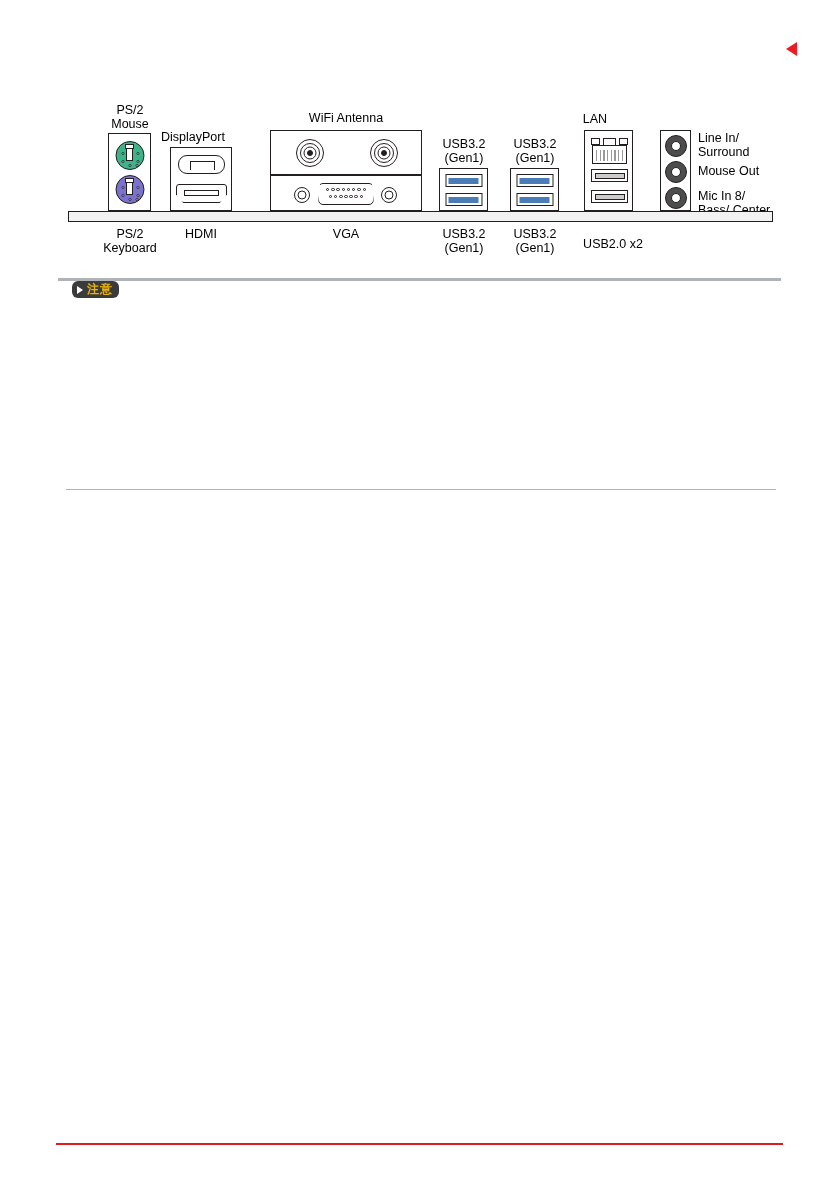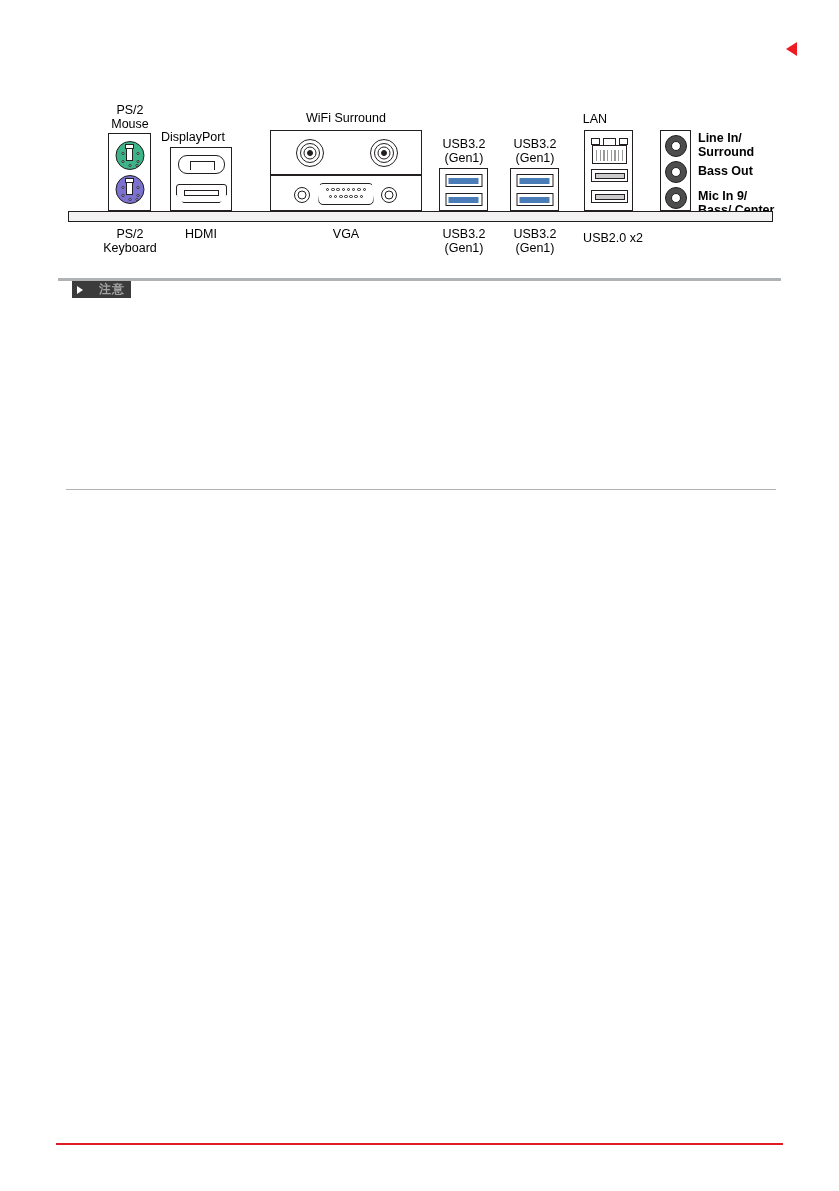--- a/index.html
+++ b/index.html
@@ -341,7 +341,7 @@
   <div class="top-label" style="left:38px; top:-1px; width:64px;">PS/2
 Mouse</div>
   <div class="top-label" style="left:88px; top:26px; width:90px;">DisplayPort</div>
-  <div class="top-label" style="left:226px; top:7px; width:120px;">WiFi Surround</div>
+  <div class="top-label" style="left:226px; top:7px; width:120px;">WiFi Antenna</div>
   <div class="top-label" style="left:371px; top:33px; width:66px;">USB3.2
 (Gen1)</div>
   <div class="top-label" style="left:442px; top:33px; width:66px;">USB3.2

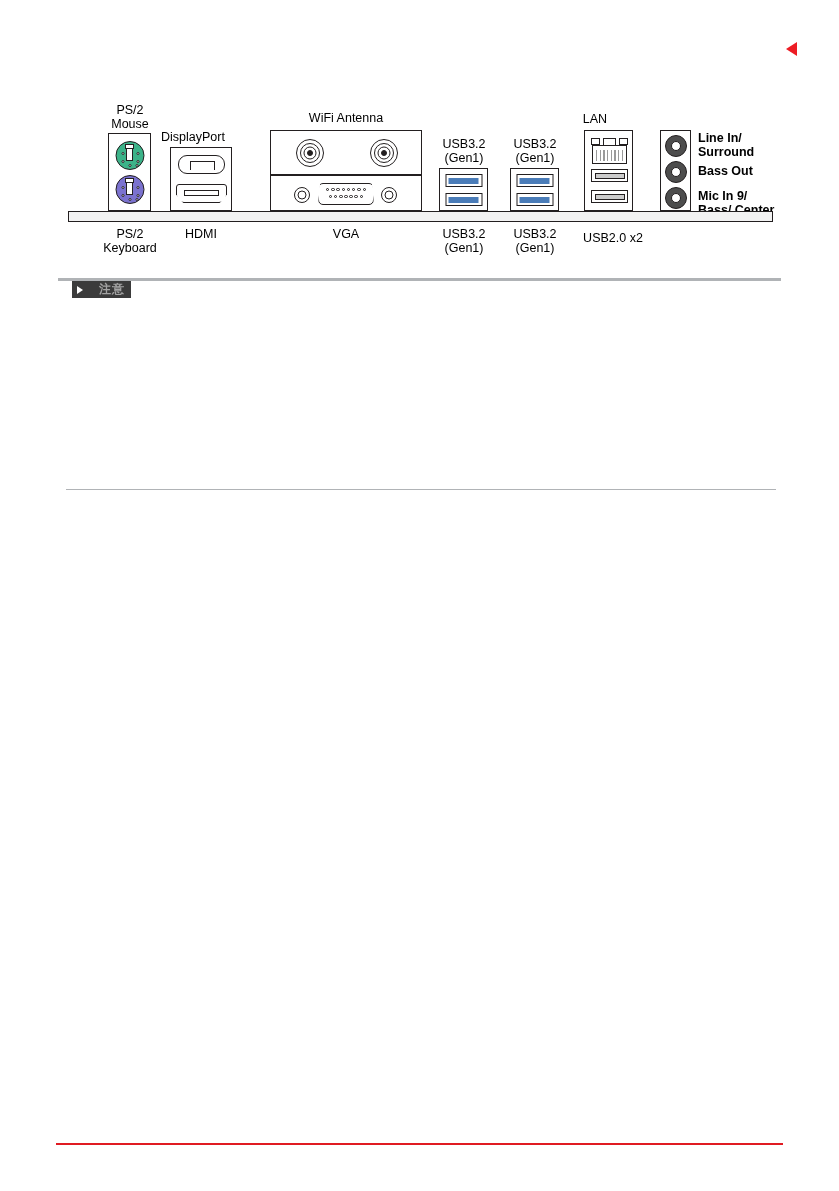--- a/index.html
+++ b/index.html
@@ -57,7 +57,6 @@
     line-height: 13.5px;
     text-align: left;
     white-space: pre-line;
-    font-weight: bold;
   }
 
   

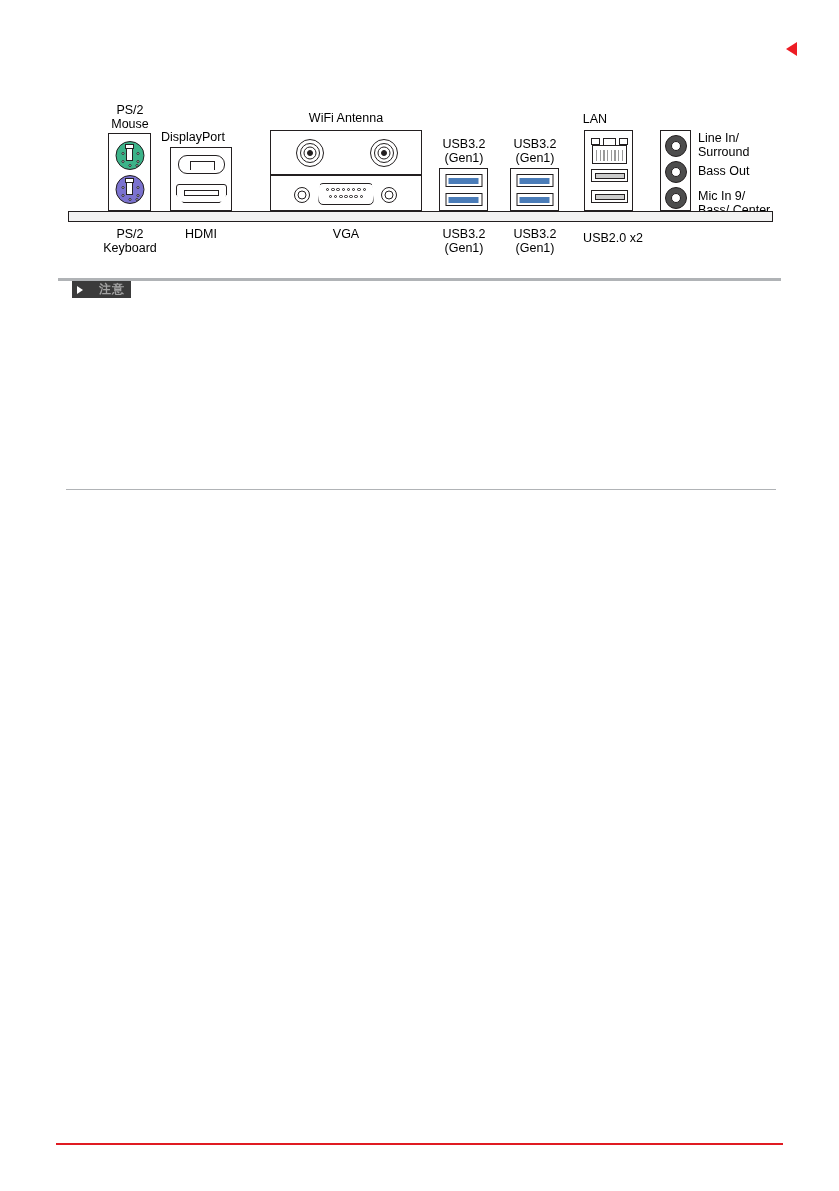--- a/index.html
+++ b/index.html
@@ -477,7 +477,7 @@
 
   <div class="side-label" style="left:638px; top:27px;">Line In/
 Surround</div>
-  <div class="side-label" style="left:638px; top:60px;">Bass Out</div>
+  <div class="side-label" style="left:638px; top:60px;">Mouse Out</div>
   <div class="side-label" style="left:638px; top:85px;">Mic In 9/
 Bass/ Center</div>
 

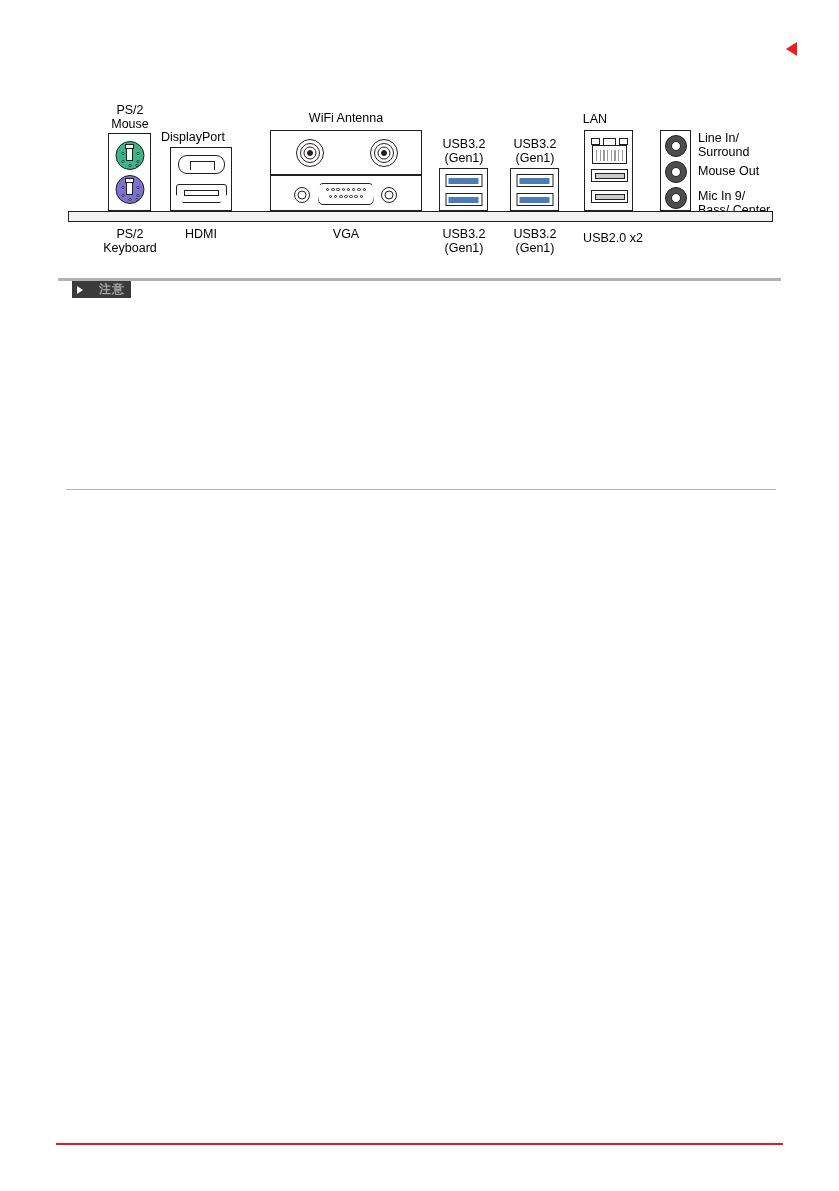--- a/index.html
+++ b/index.html
@@ -478,7 +478,7 @@
   <div class="side-label" style="left:638px; top:27px;">Line In/
 Surround</div>
   <div class="side-label" style="left:638px; top:60px;">Mouse Out</div>
-  <div class="side-label" style="left:638px; top:85px;">Mic In 9/
+  <div class="side-label" style="left:638px; top:85px;">Mic In 8/
 Bass/ Center</div>
 
   <div id="bracket"></div>

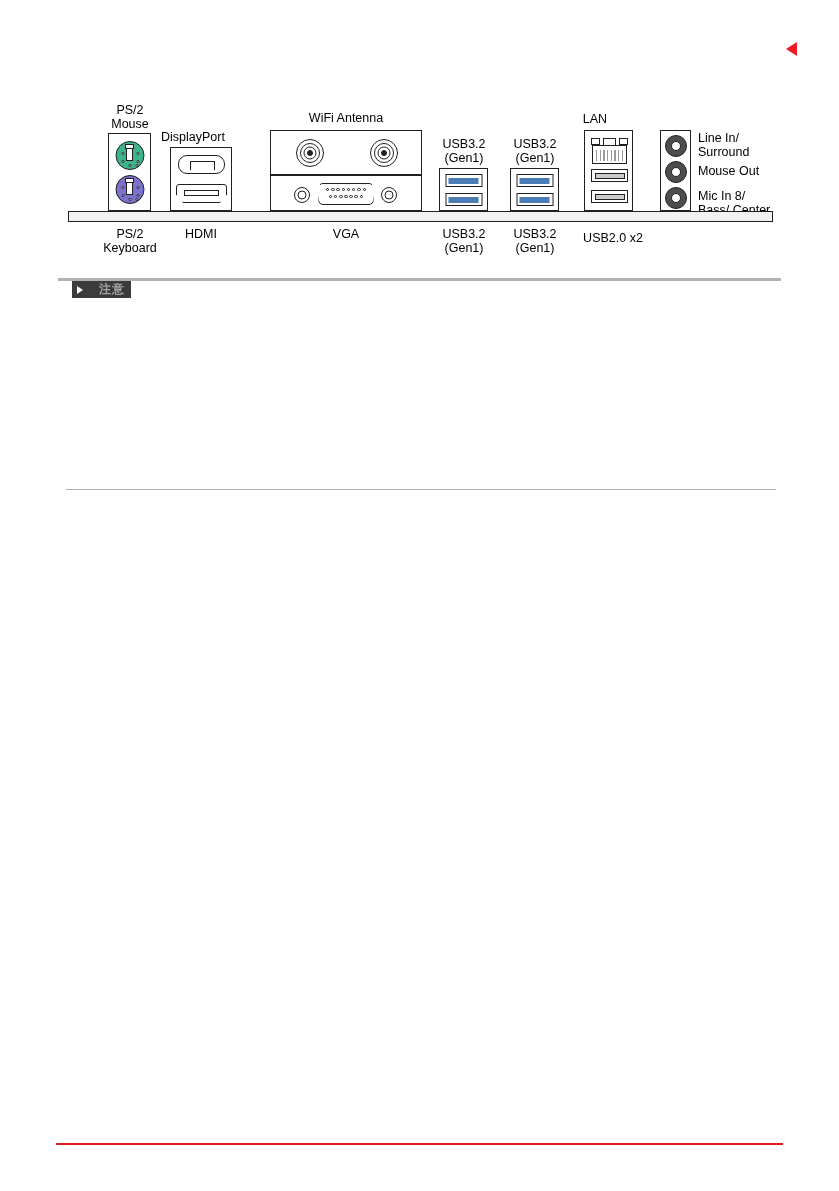--- a/index.html
+++ b/index.html
@@ -491,7 +491,7 @@
 (Gen1)</div>
   <div class="bottom-label" style="left:442px; top:123px; width:66px;">USB3.2
 (Gen1)</div>
-  <div class="bottom-label" style="left:508px; top:127px; width:90px;">USB2.0 x2</div>
+  <div class="bottom-label" style="left:508px; top:133px; width:90px;">USB2.0 x2</div>
 </div>
 
 <div id="note-rule-top"></div>

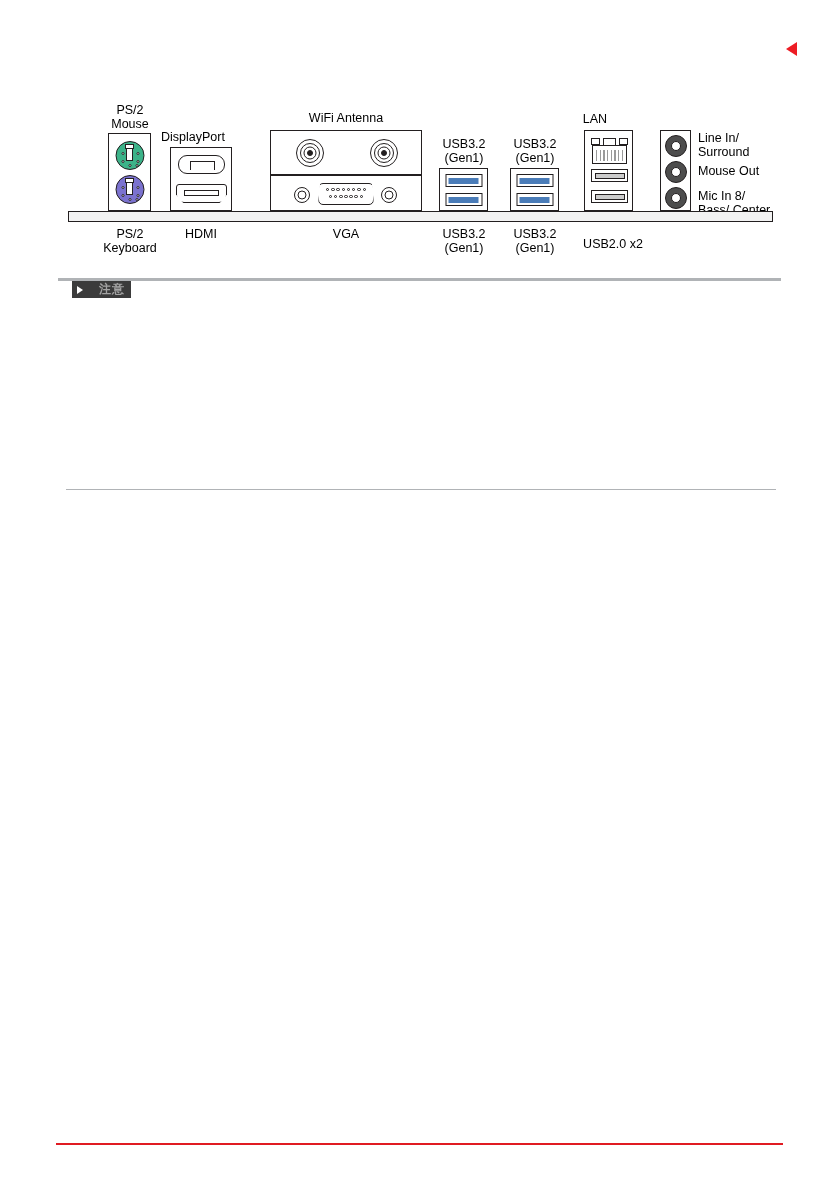--- a/index.html
+++ b/index.html
@@ -296,11 +296,12 @@
     left: 72px; top: 281px;
     height: 17px;
     background: #3b3b3b;
-    color: #a3a3a3;
+    color: #eab308;
     display: flex;
     align-items: center;
-    gap: 16px;
+    gap: 4px;
     padding: 0 6px 0 5px;
+    border-radius: 6px;
   }
   #note-badge-arrow {
     width: 0; height: 0;

